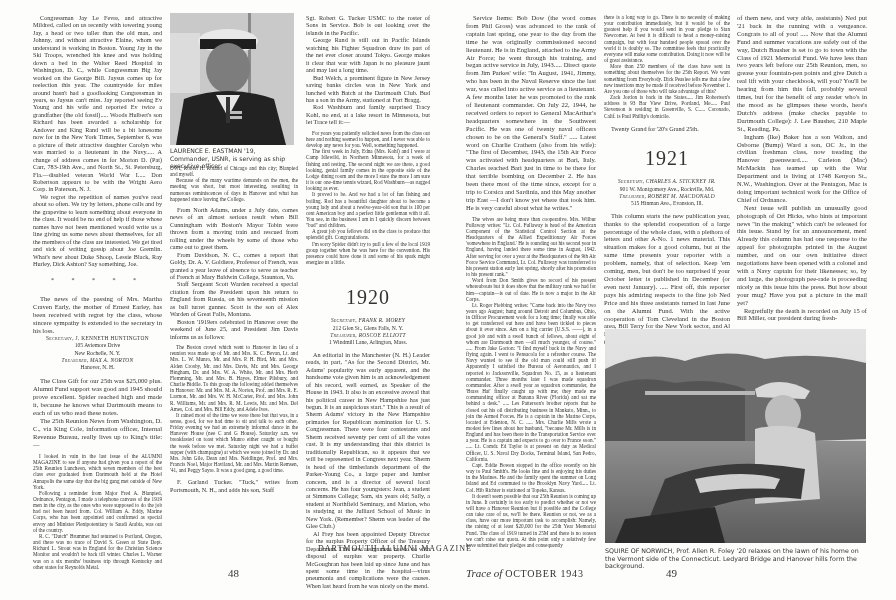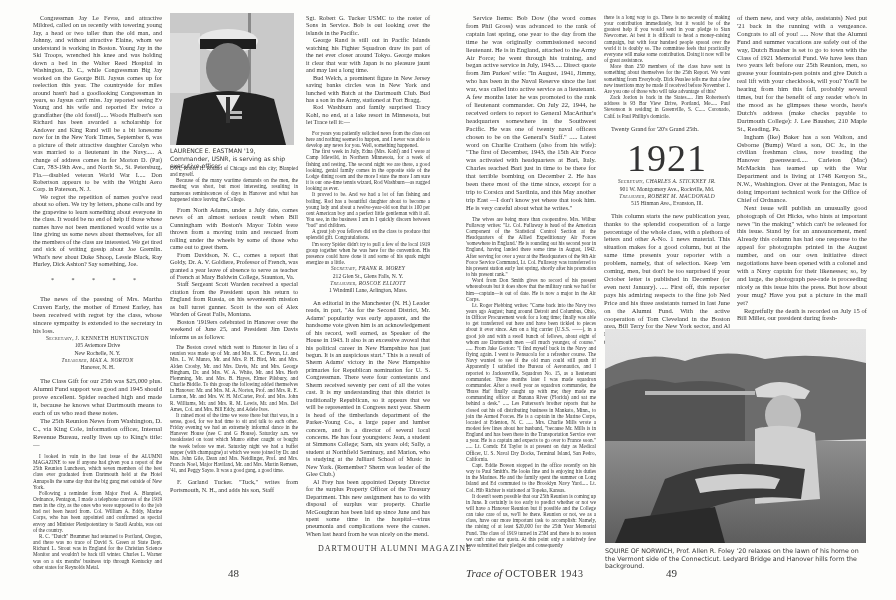--- a/index.html
+++ b/index.html
@@ -10,7 +10,7 @@
   .small{font-size:5.2px;line-height:6.15px;margin:4px 0 0 0;}
   .small p{text-indent:6px;}
   .stars{text-align:center;letter-spacing:8px;font-size:6px;margin:10px 0 10px 0;}
-  .year{text-align:center;font-size:38px;line-height:32px;margin:20px 0 4px 0;color:#333;font-weight:normal;letter-spacing:1px;}
+  .year{text-align:center;font-size:20px;line-height:32px;margin:20px 0 4px 0;color:#333;font-weight:normal;letter-spacing:1px;}
   .officer{text-align:center;font-size:5.6px;line-height:7.4px;}
   .officer .role{font-style:italic;}
   .officer .sc{font-variant:small-caps;font-size:5.4px;letter-spacing:0.3px;}

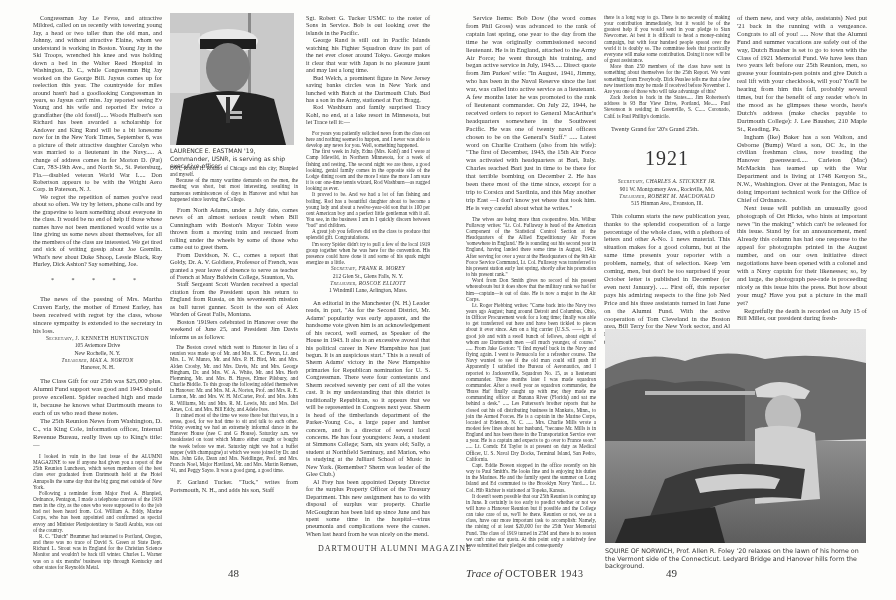--- a/index.html
+++ b/index.html
@@ -94,6 +94,7 @@
     <p>A great job you fellows did on the class to produce that splendid gift. Congratulations.</p>
     <p>I'm sorry Spider didn't try to pull a few of the local 1919 group together when he was here for the convention. His presence could have done it and some of his spark might energize us a little.</p>
   </div>
+  <div class="year" style="margin-top:16px;">1920</div>
   <div class="officer">
     <div class="sc role">Secretary, FRANK R. MOREY</div>
     <div>212 Glen St., Glens Falls, N. Y.</div>

